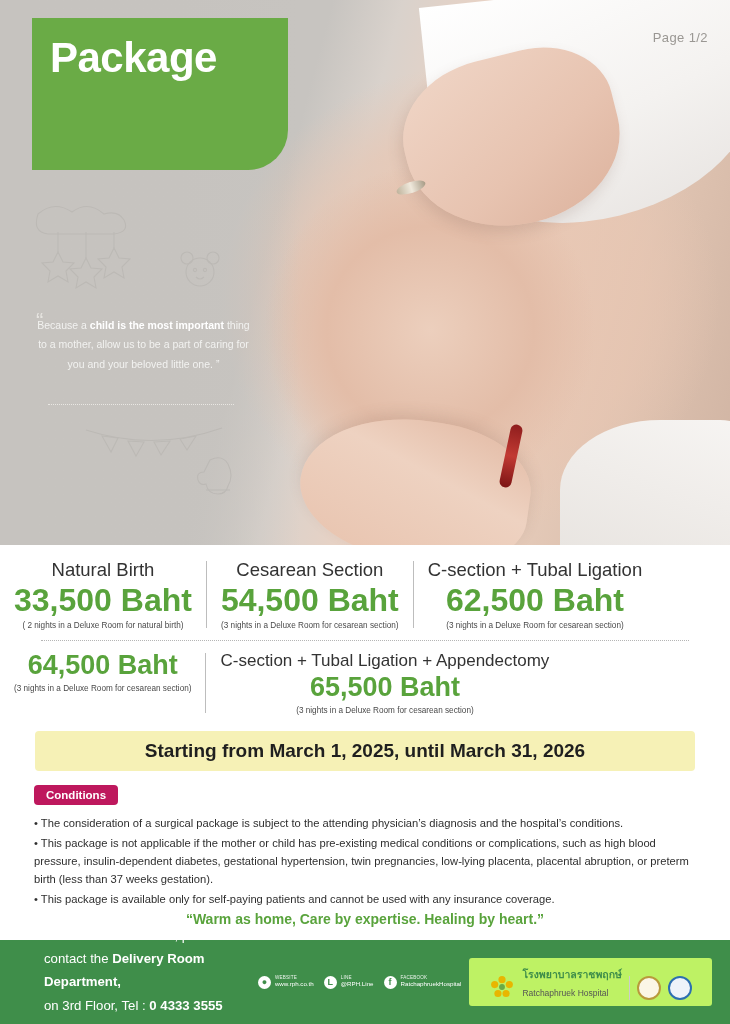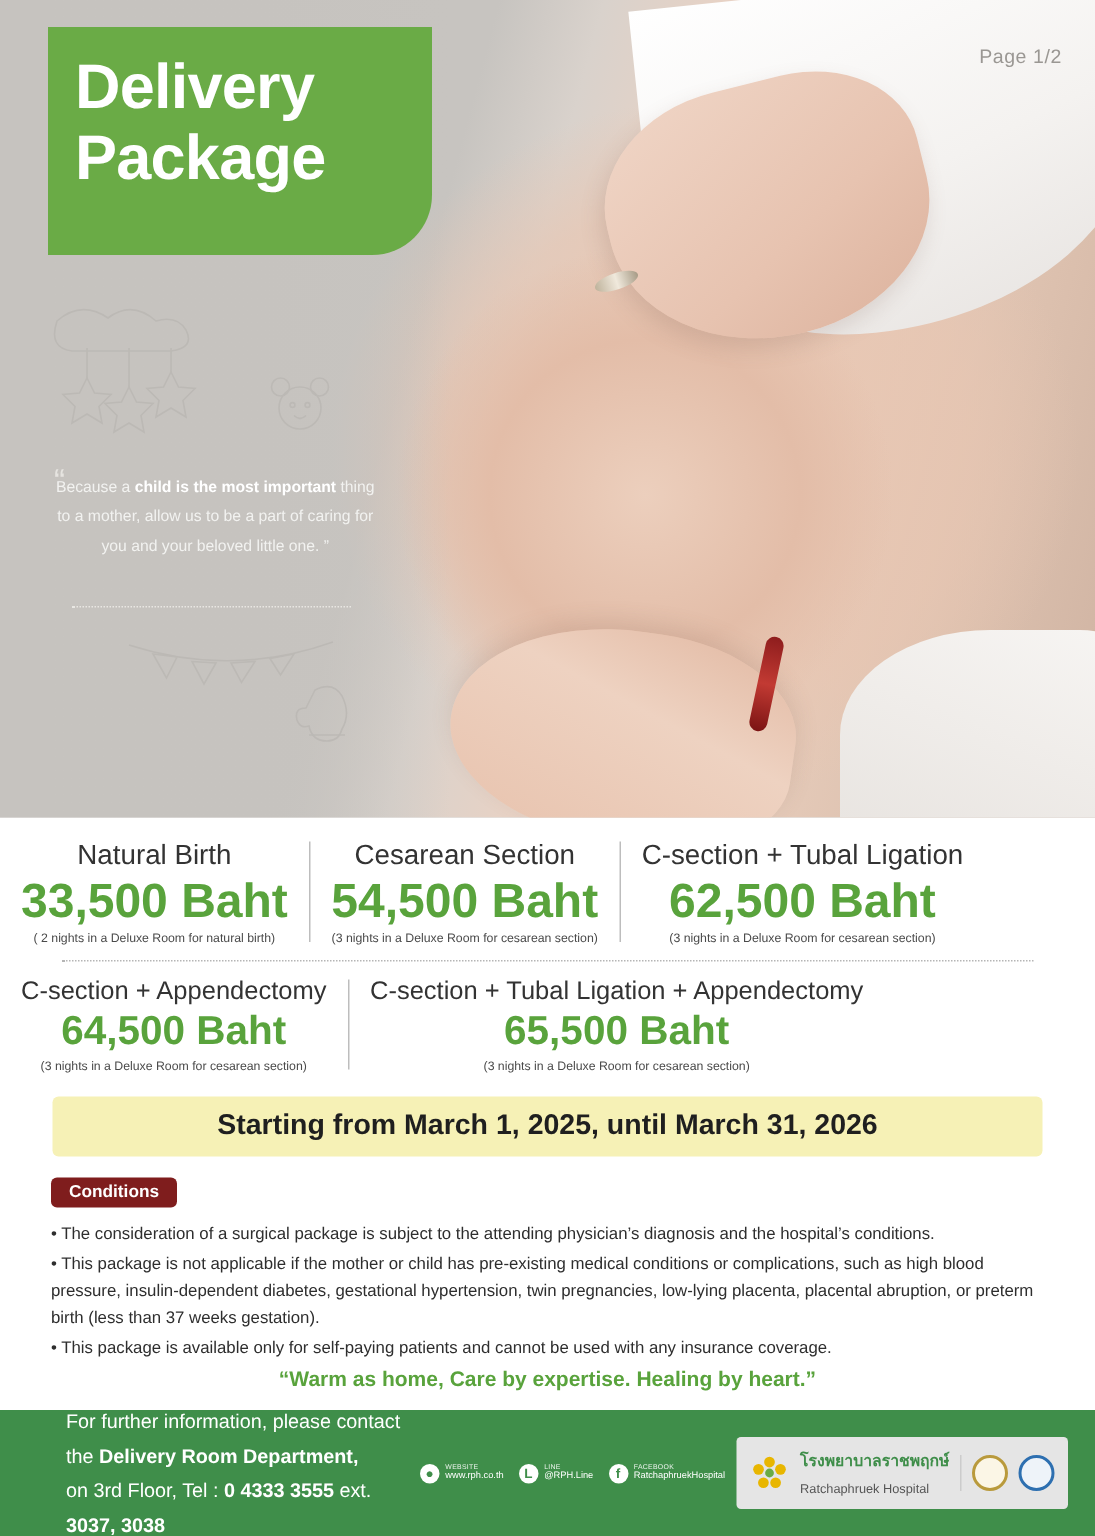--- a/index.html
+++ b/index.html
@@ -312,7 +312,6 @@
   </svg>
 
   <div class="title-panel">
-    <div class="t">Delivery</div>
     <div class="t">Package</div>
   </div>
 

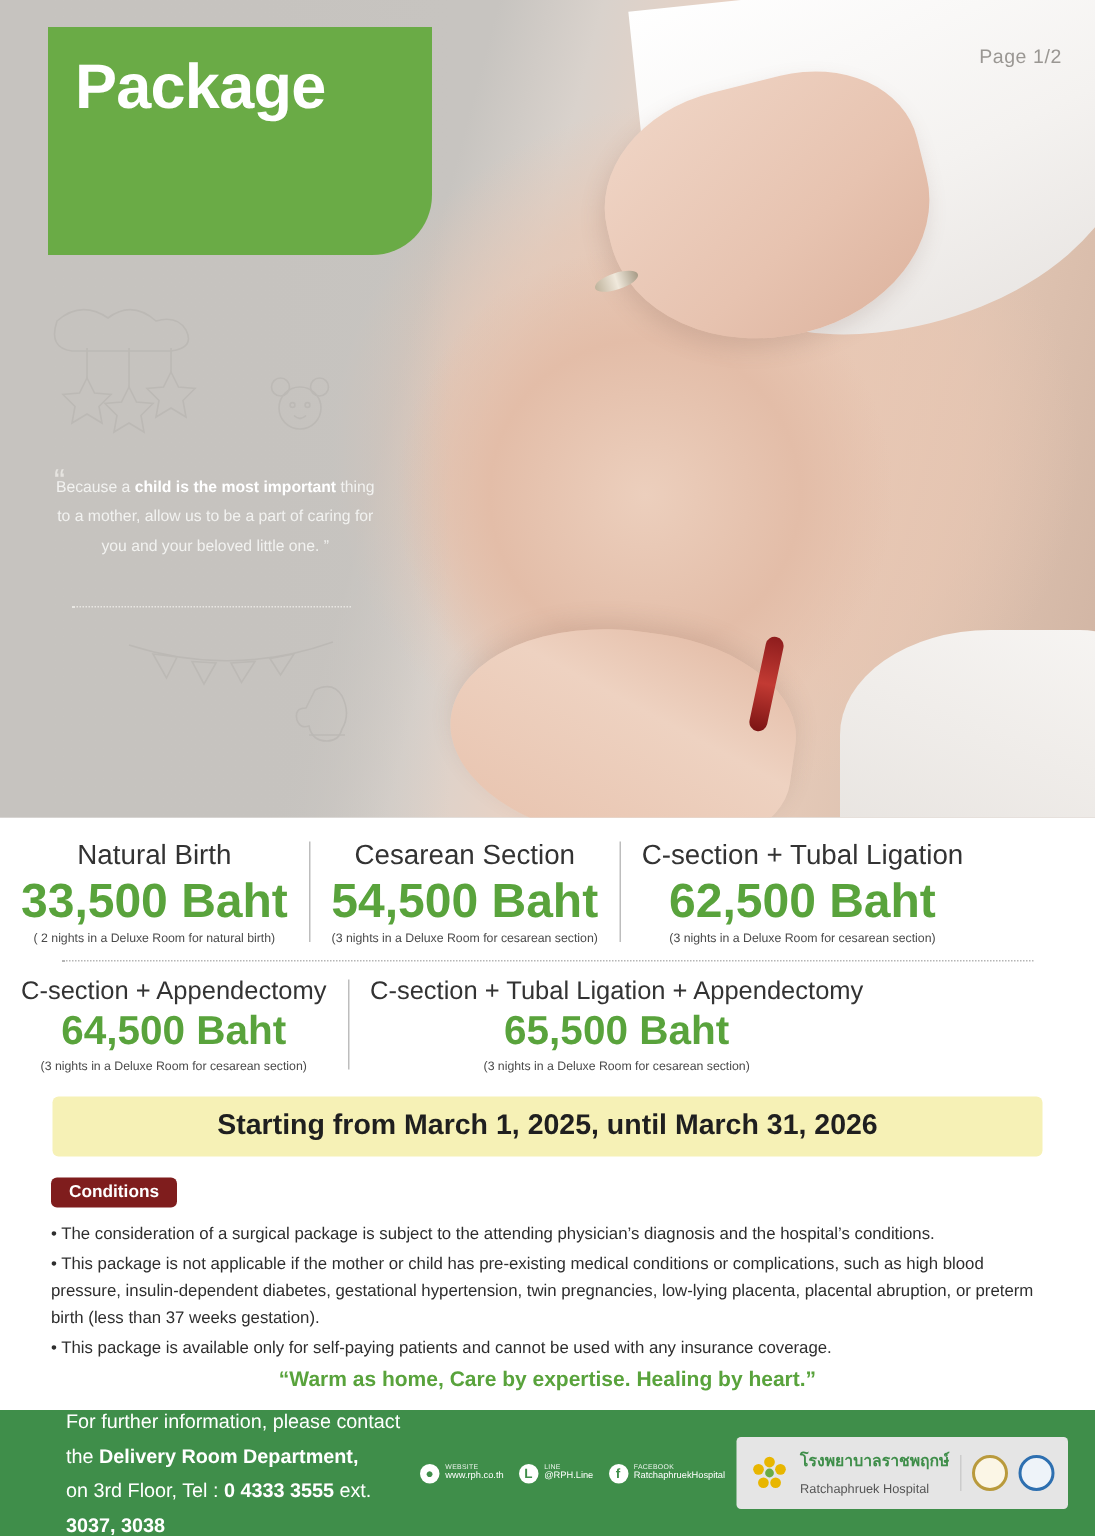--- a/index.html
+++ b/index.html
@@ -350,7 +350,6 @@
 
   <div class="price-row second">
     <div class="price-cell">
-      <div class="name">C-section + Appendectomy</div>
       <div class="amount">64,500 Baht</div>
       <div class="note">(3 nights in a Deluxe Room for cesarean section)</div>
     </div>

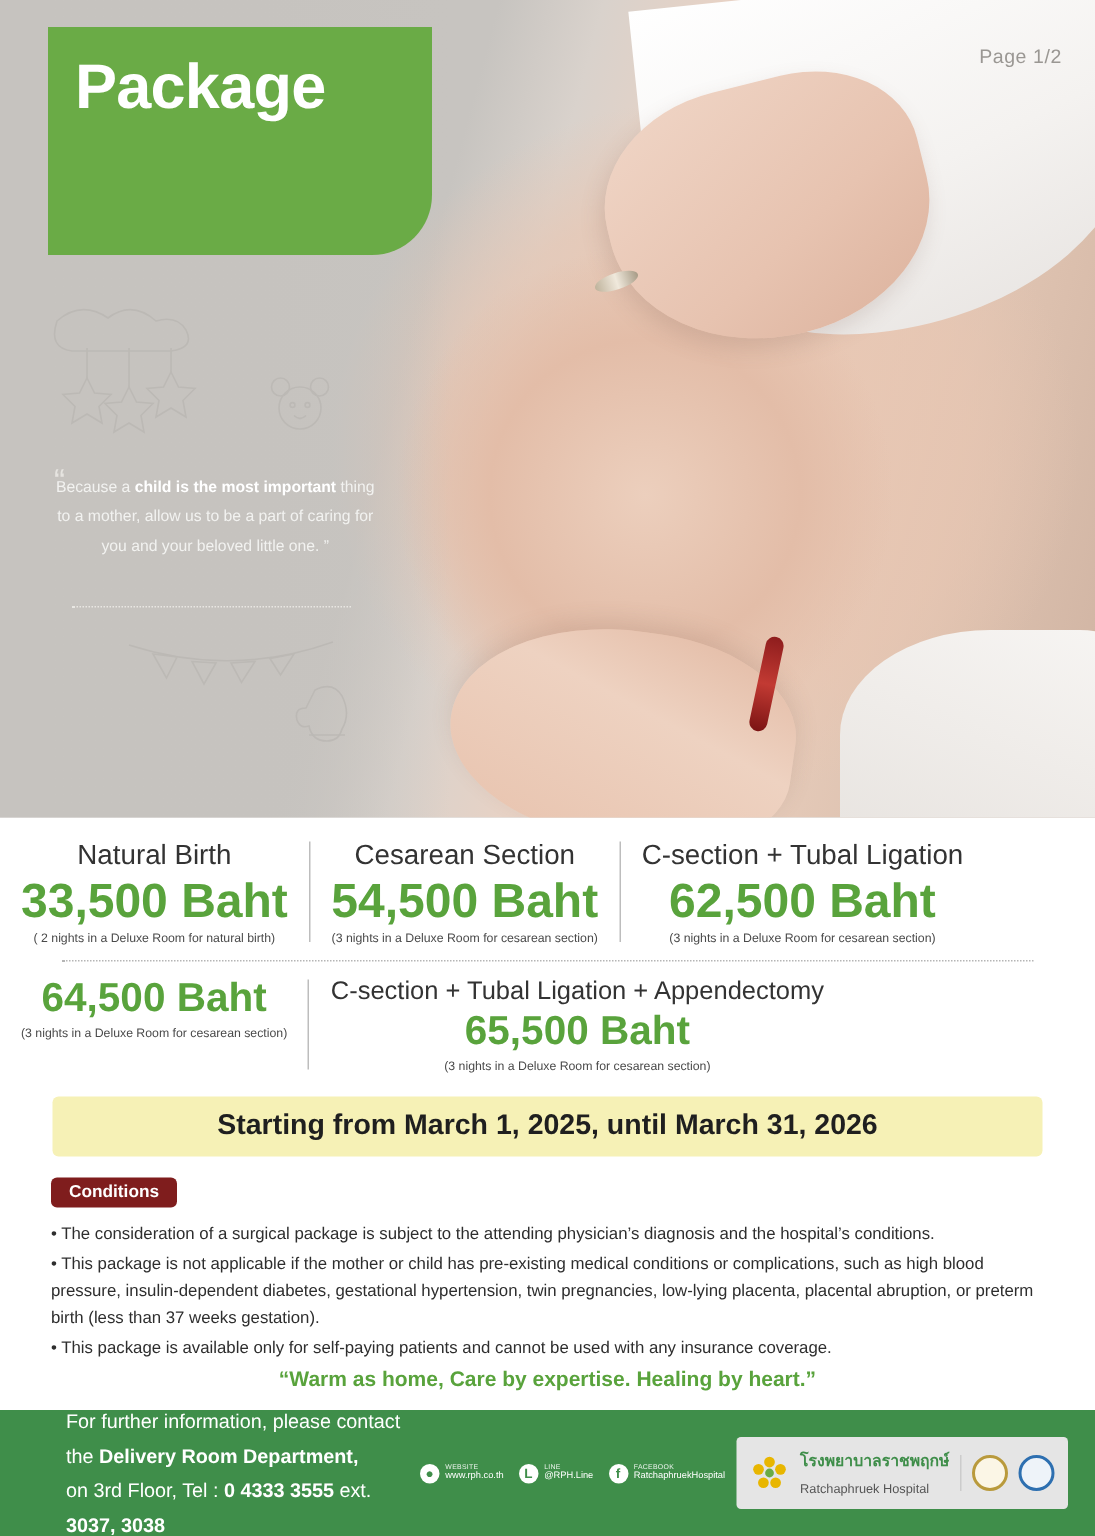--- a/index.html
+++ b/index.html
@@ -191,7 +191,7 @@
   .cond-wrap { padding: 14px 34px 0 34px; }
   .cond-badge {
     display: inline-block;
-    background: #7f1d1d;
+    background: #be185d;
     color: #ffffff;
     font-size: 11.5px;
     font-weight: bold;

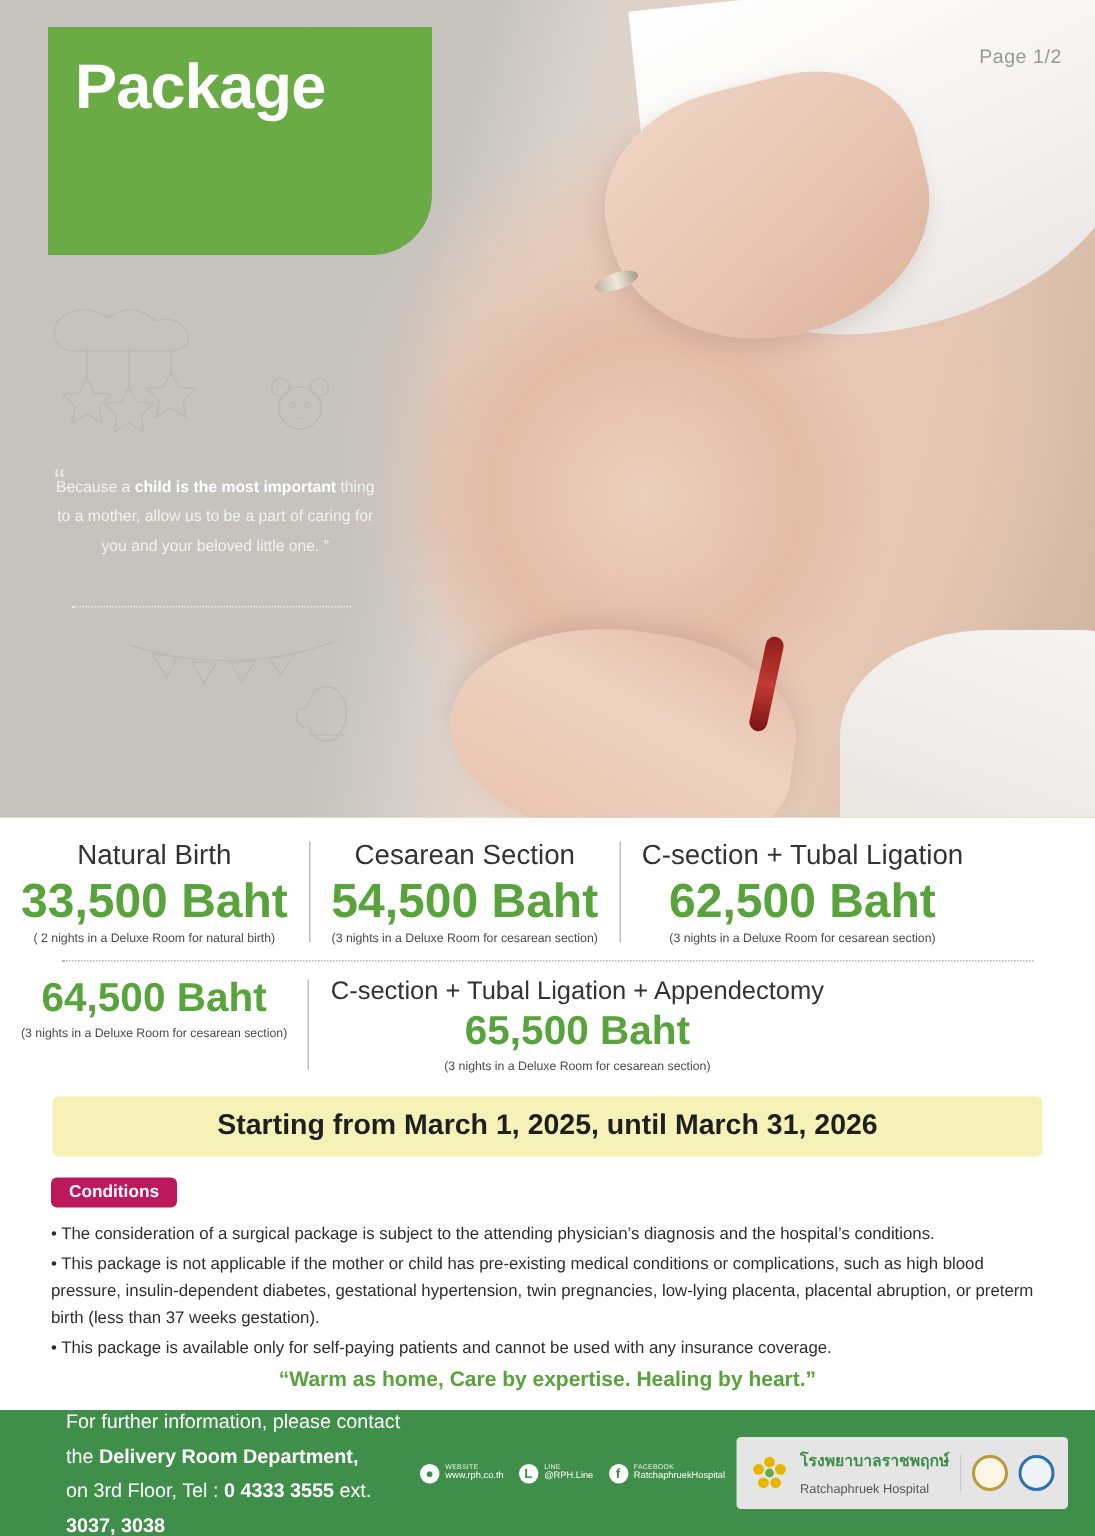--- a/index.html
+++ b/index.html
@@ -239,11 +239,11 @@
     gap: 8px;
   }
   .logo-card {
-    background: #e5e5e5;
+    background: #bef264;
     border-radius: 3px;
-    padding: 6px 9px;
+    padding: 6px 20px;
     display: flex;
-    align-items: center;
+    align-items: flex-end;
     gap: 7px;
     min-width: 176px;
   }

